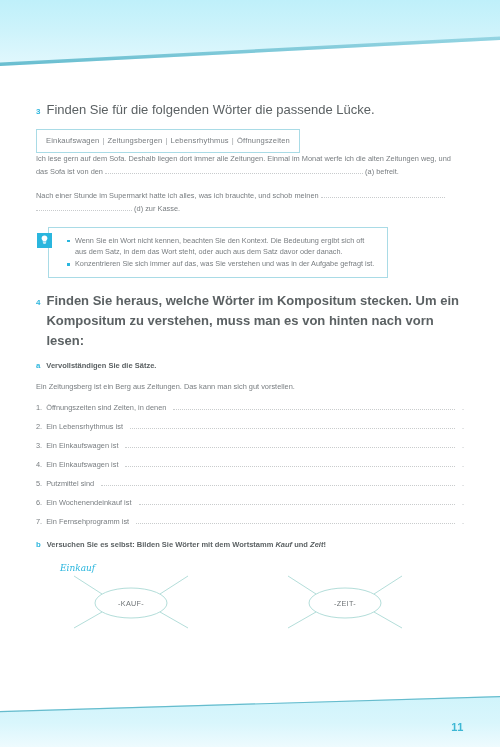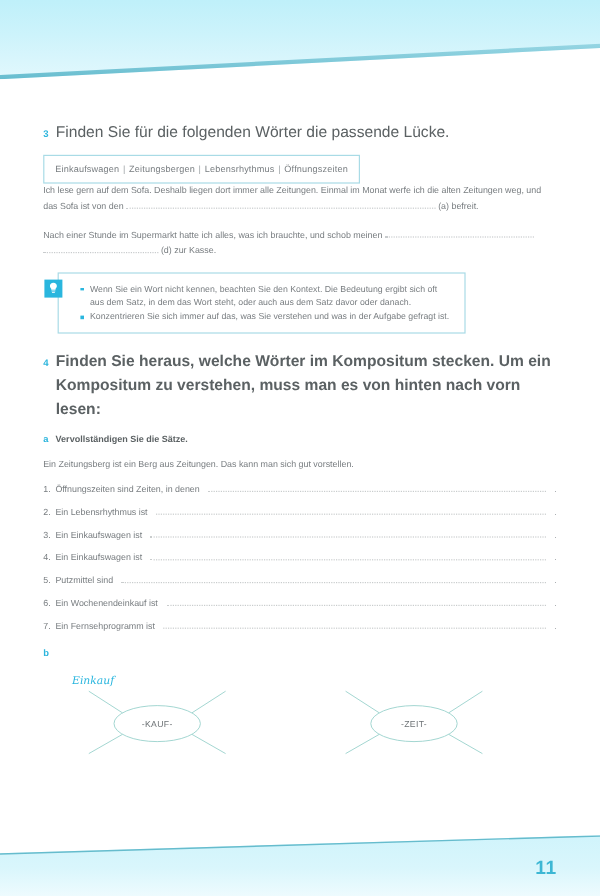--- a/index.html
+++ b/index.html
@@ -355,6 +355,7 @@
 
     <div class="sub-head">
       <span class="sub-letter">b</span>
+      <span class="sub-text"><span>Versuchen Sie es selbst: Bilden Sie Wörter mit dem Wortstamm </span><em>Kauf</em><span> und </span><em>Zeit</em><span>!</span></span>
     </div>
 
     

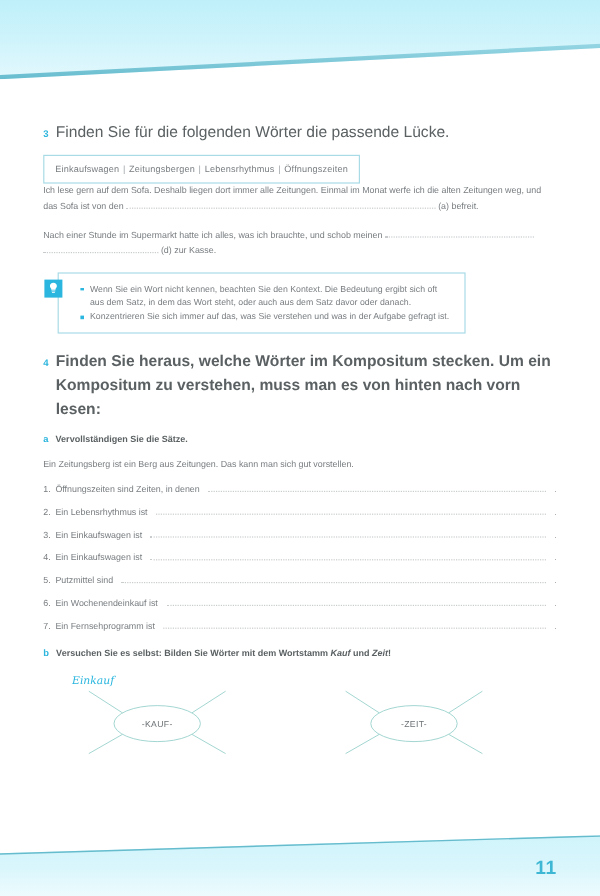--- a/index.html
+++ b/index.html
@@ -59,7 +59,7 @@
     position: absolute;
     right: 36px;
     bottom: 14px;
-    font-size: 16px;
+    font-size: 11px;
     font-weight: bold;
     color: #3db7d4;
     letter-spacing: .5px;

